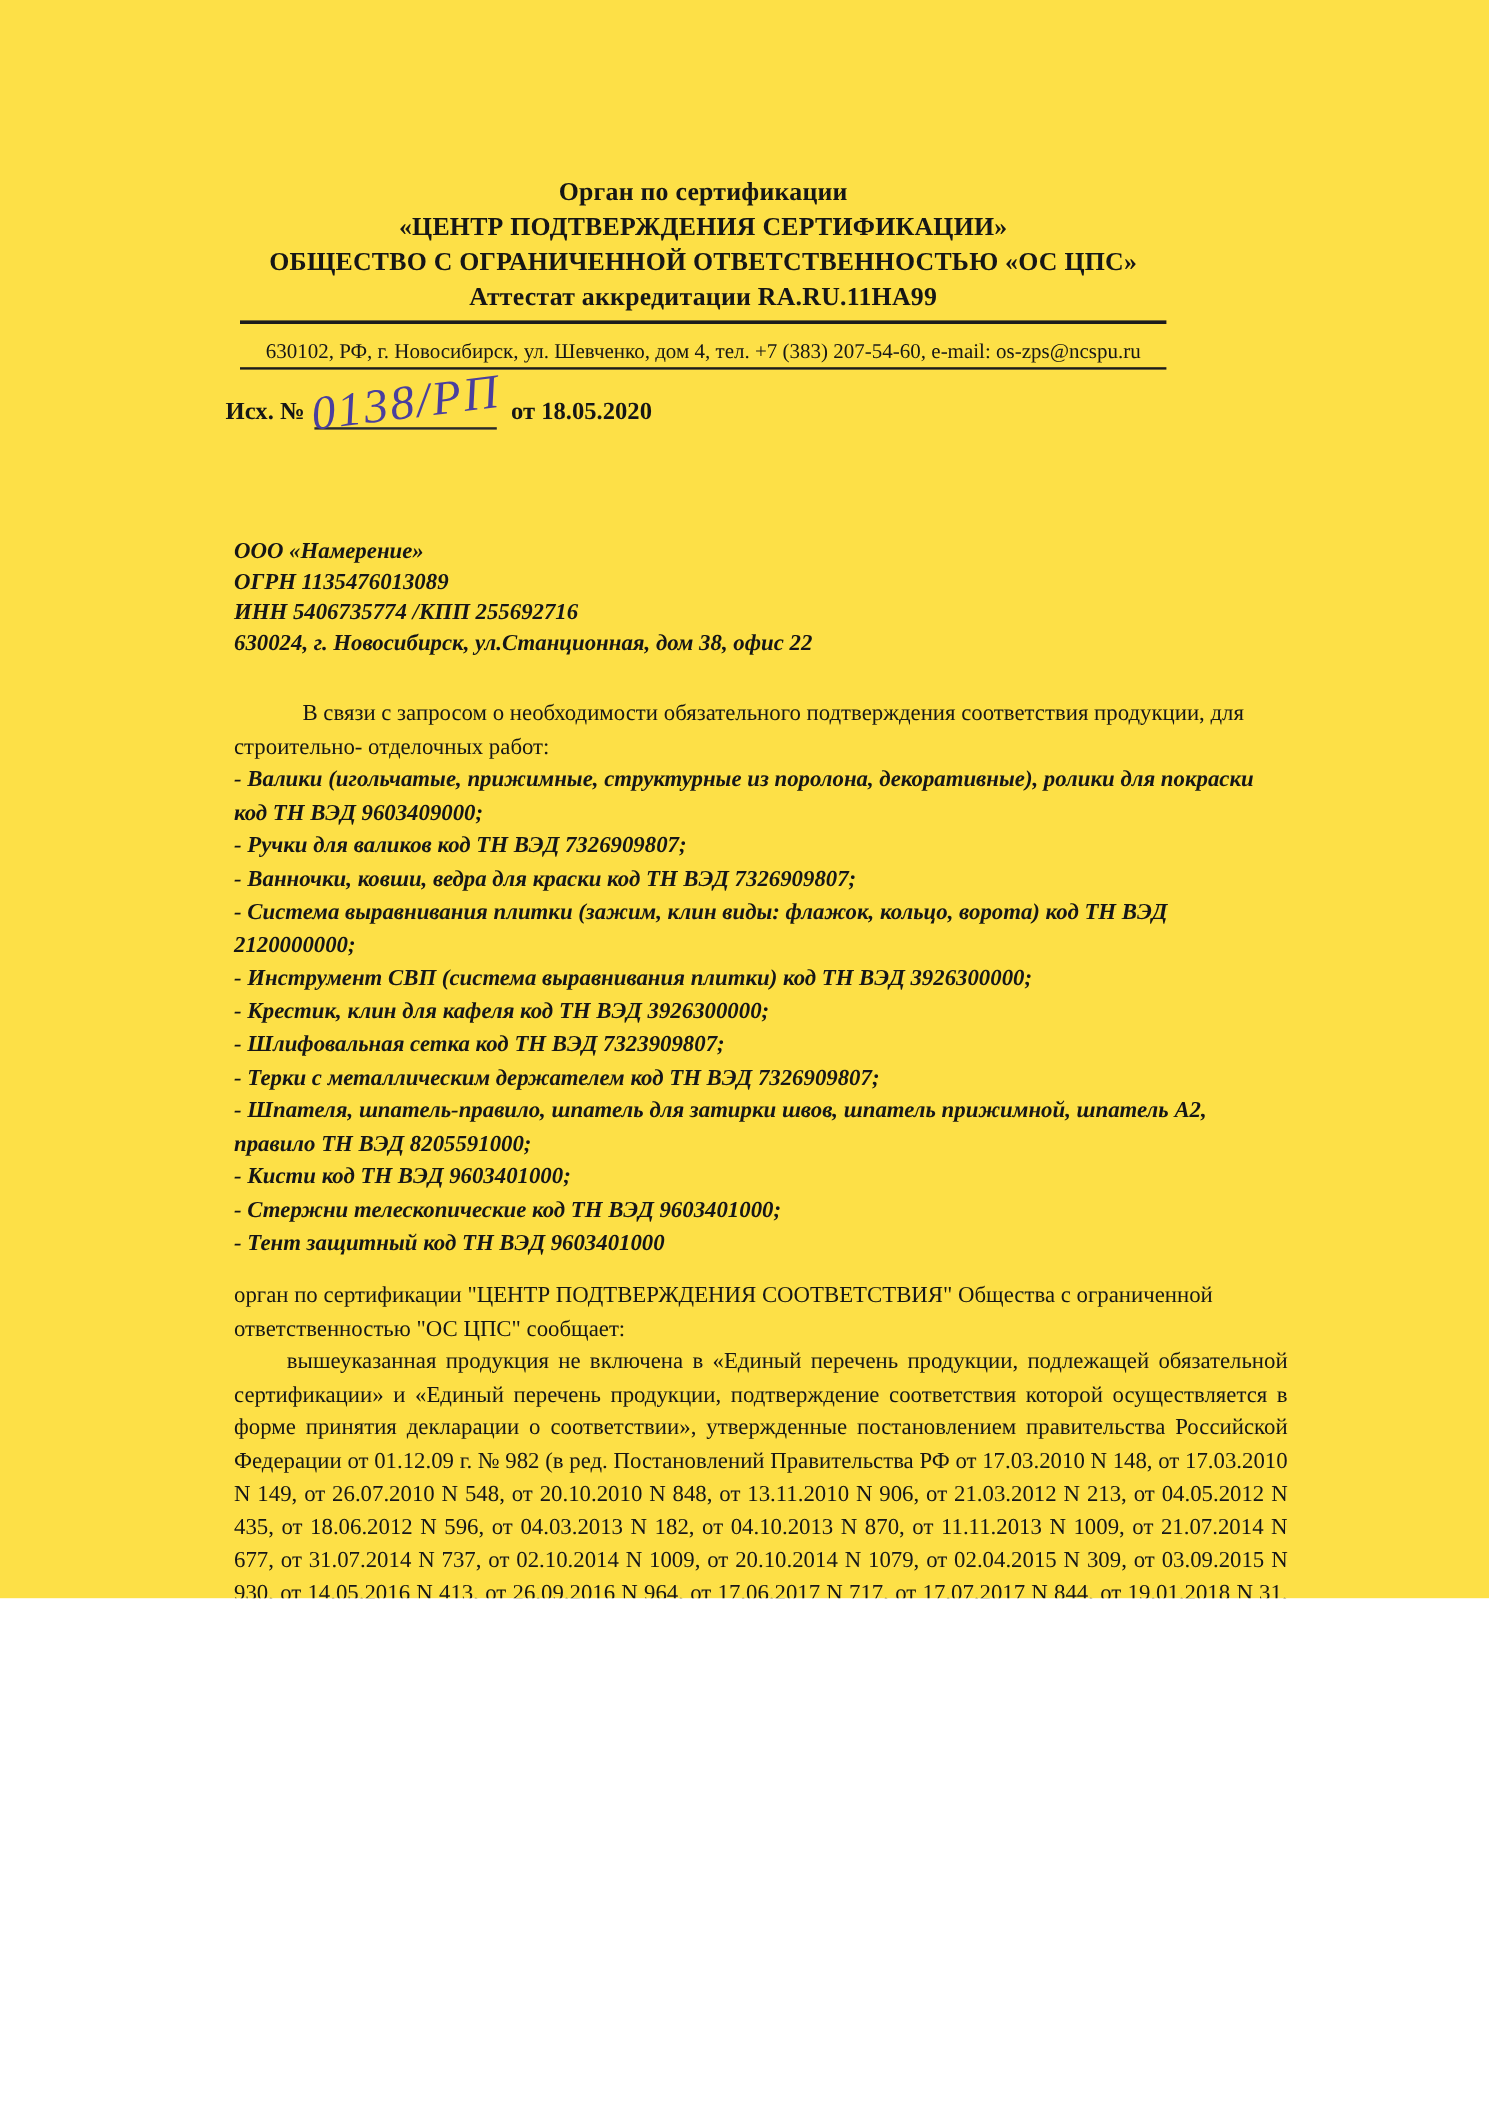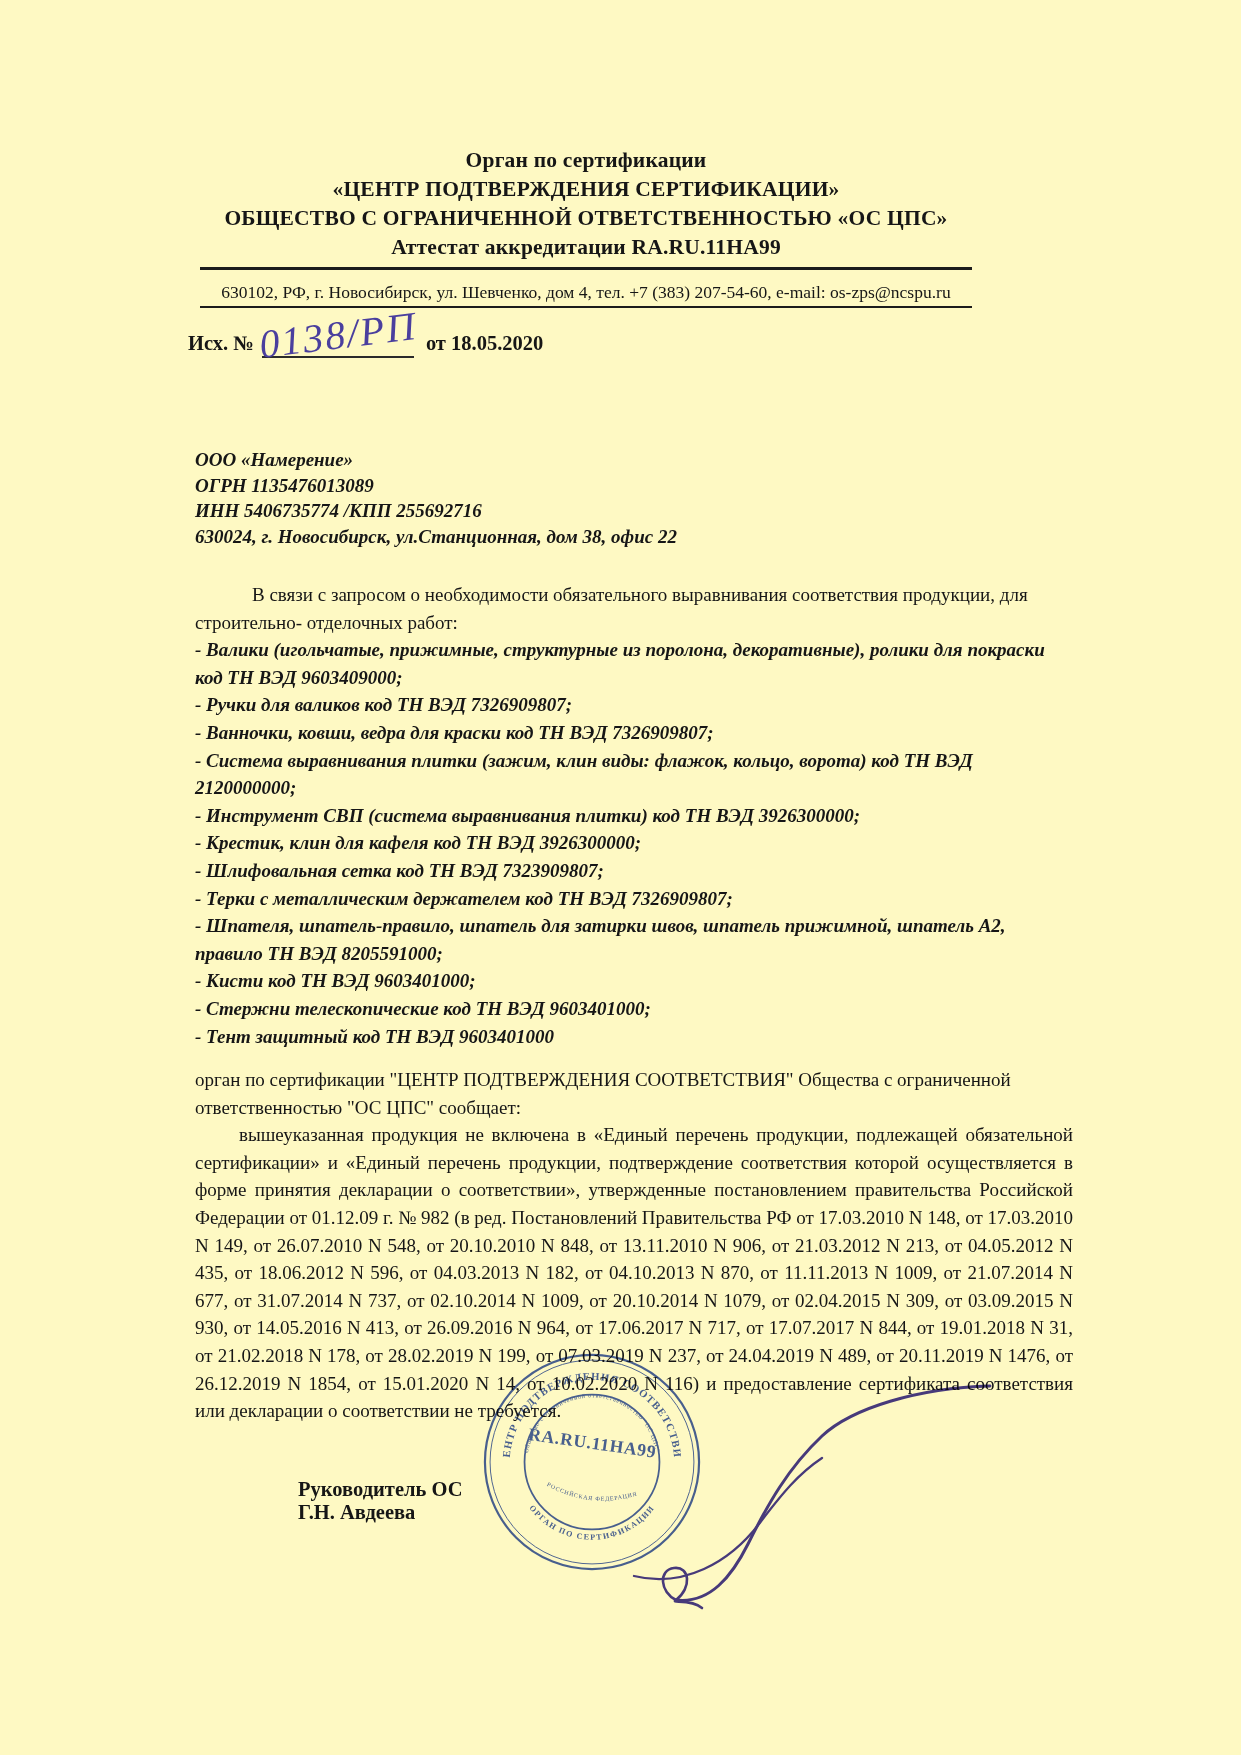--- a/index.html
+++ b/index.html
@@ -5,7 +5,7 @@
   * { margin:0; padding:0; box-sizing:border-box; }
   html,body { background:#ffffff; }
   .page {
-    position:relative; width:1241px; height:1755px; background:#fef9c3;
+    position:relative; width:1241px; height:1332px; background:#fde047;
     font-family:"Liberation Serif","DejaVu Serif",serif; color:#161616; overflow:hidden;
   }
   

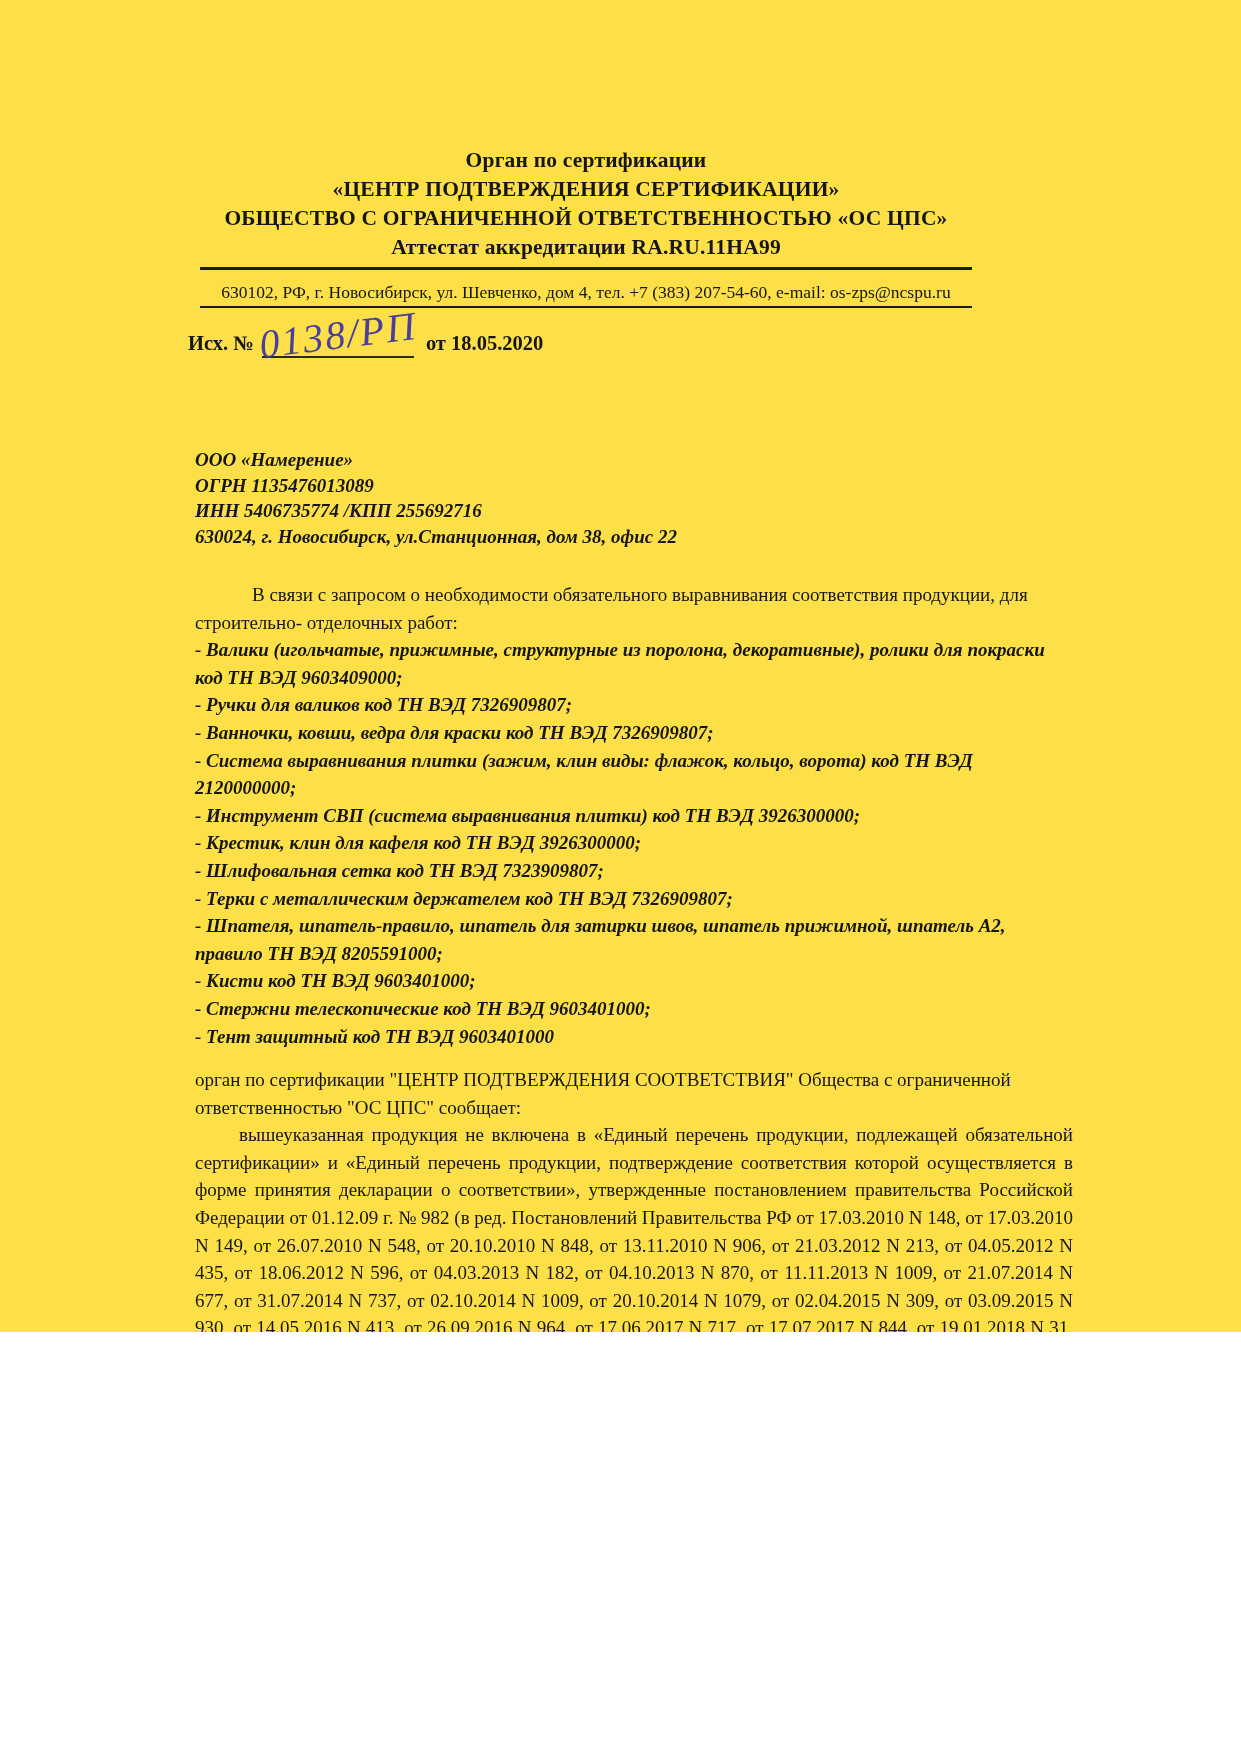--- a/index.html
+++ b/index.html
@@ -79,7 +79,7 @@
   </div>
 
   <div class="body-text">
-    <p class="intro">В связи с запросом о необходимости обязательного выравнивания соответствия продукции, для строительно- отделочных работ:</p>
+    <p class="intro">В связи с запросом о необходимости обязательного подтверждения соответствия продукции, для строительно- отделочных работ:</p>
     <ul class="products">
       <li>- Валики (игольчатые, прижимные, структурные из поролона, декоративные), ролики для покраски код ТН ВЭД 9603409000;</li>
       <li>- Ручки для валиков код ТН ВЭД 7326909807;</li>

